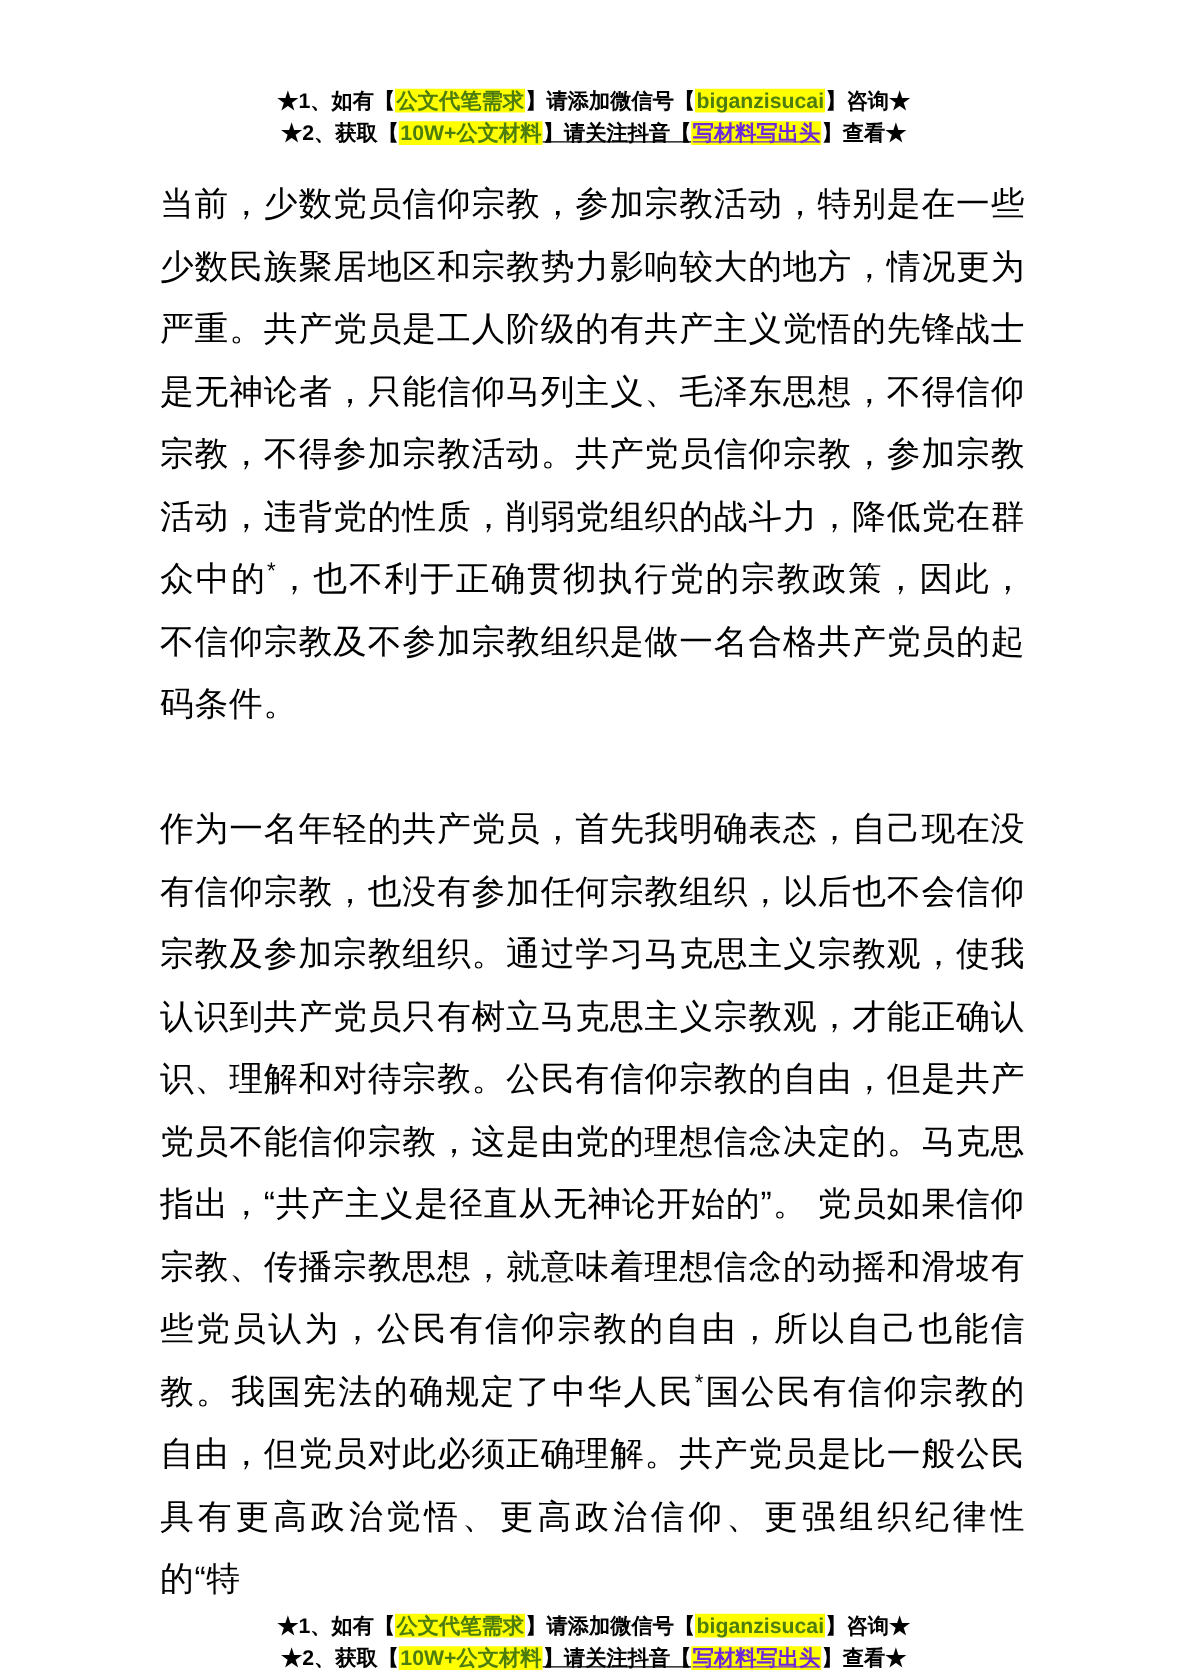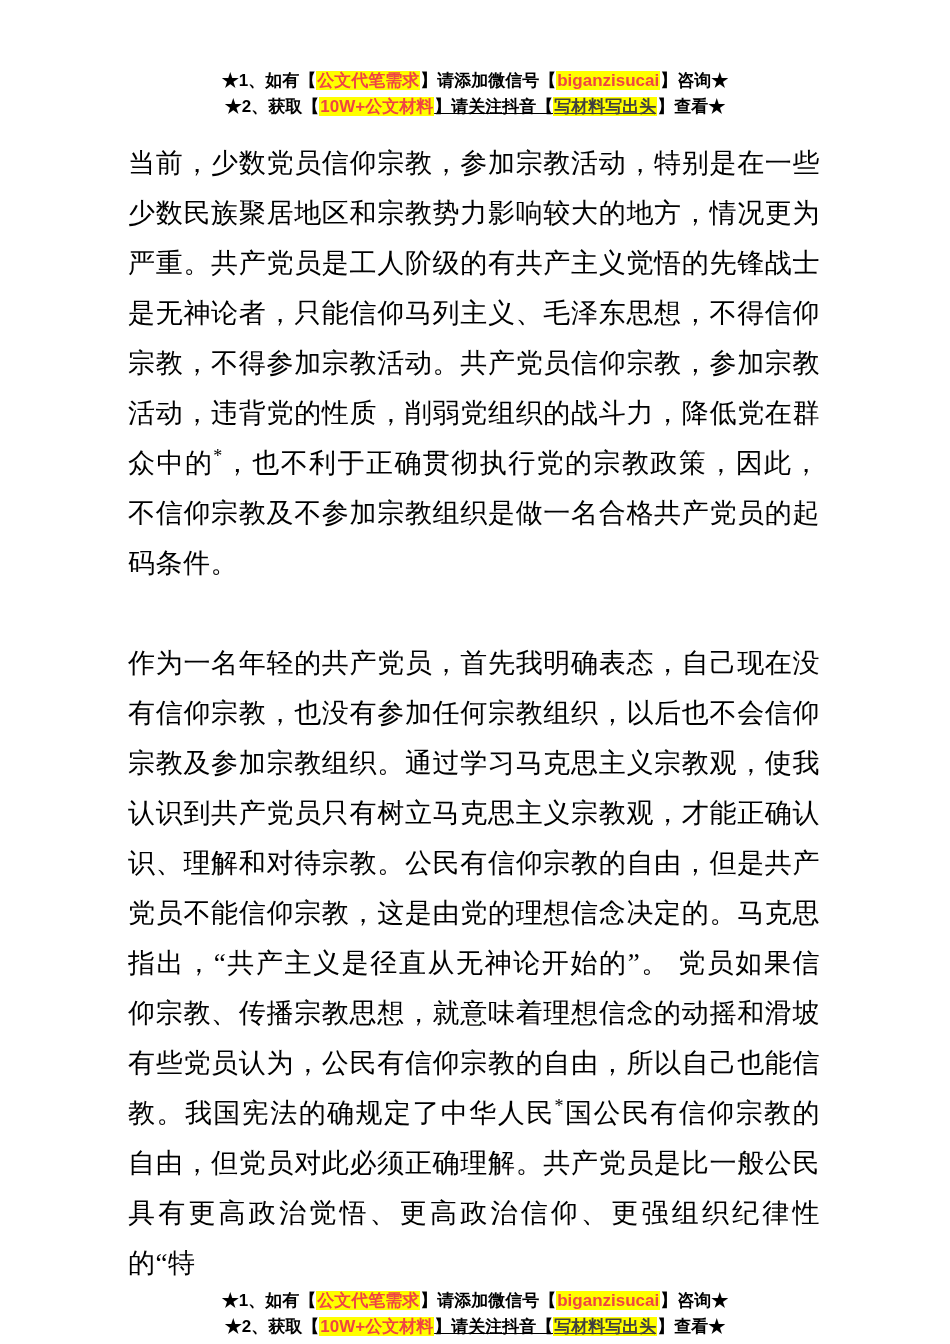--- a/index.html
+++ b/index.html
@@ -52,7 +52,7 @@
   }
   .hl-red {
     background: #ffff00;
-    color: #ef4444;
+    color: #4d7c0f;
     padding: 0 1px;
   }
   .hl-dark {

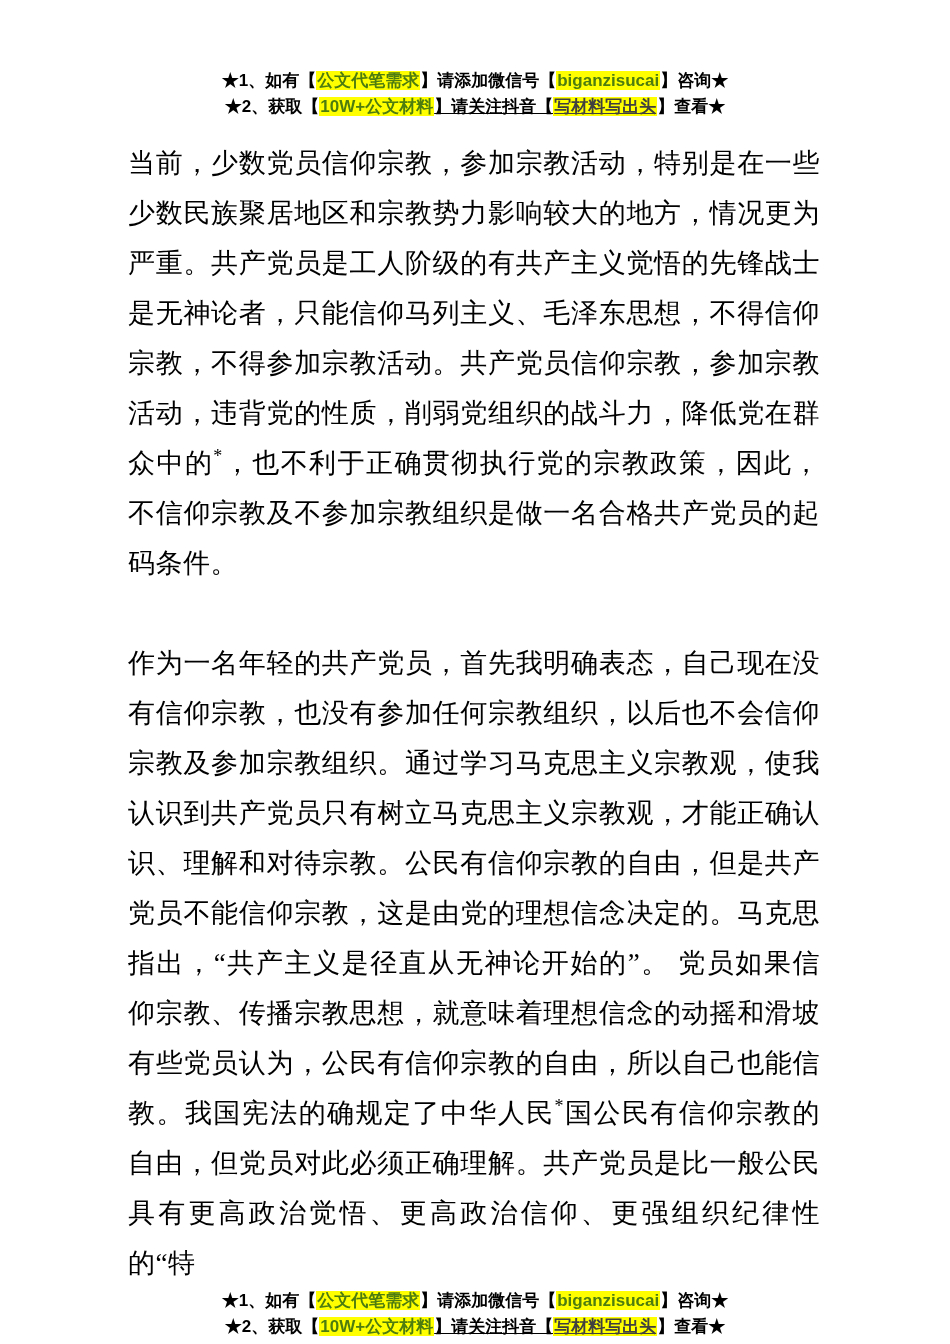--- a/index.html
+++ b/index.html
@@ -57,7 +57,7 @@
   }
   .hl-dark {
     background: #ffff00;
-    color: #404040;
+    color: #6d28d9;
     padding: 0 1px;
   }
   .underline {

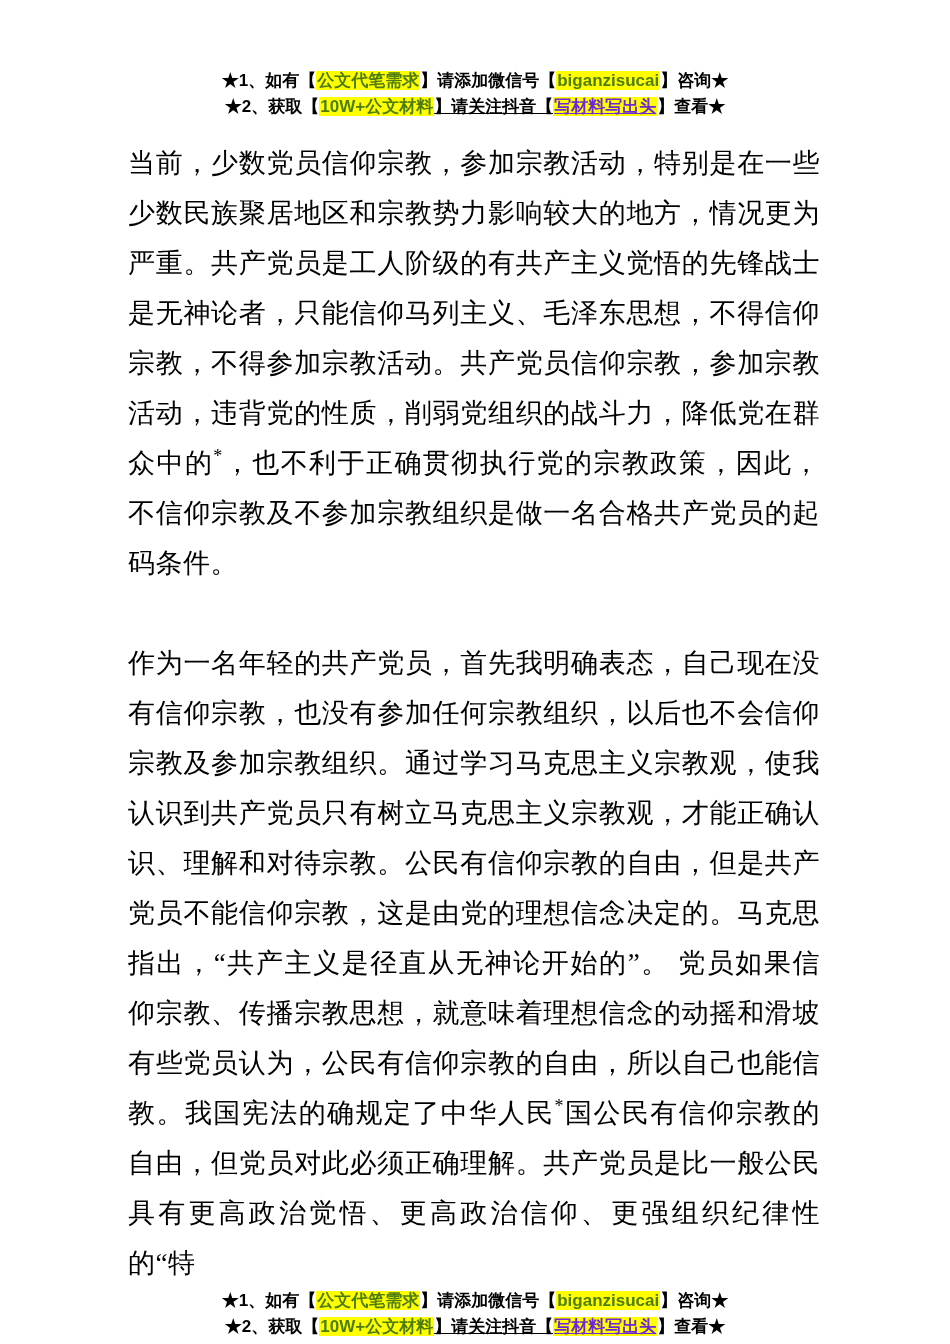--- a/index.html
+++ b/index.html
@@ -77,7 +77,7 @@
     text-align: justify;
     text-justify: inter-ideograph;
     margin: 0;
-    font-family: Liberation Serif, serif;
+    font-family: Liberation Sans, sans-serif;
   }
   .para-gap {
     height: 50px;

